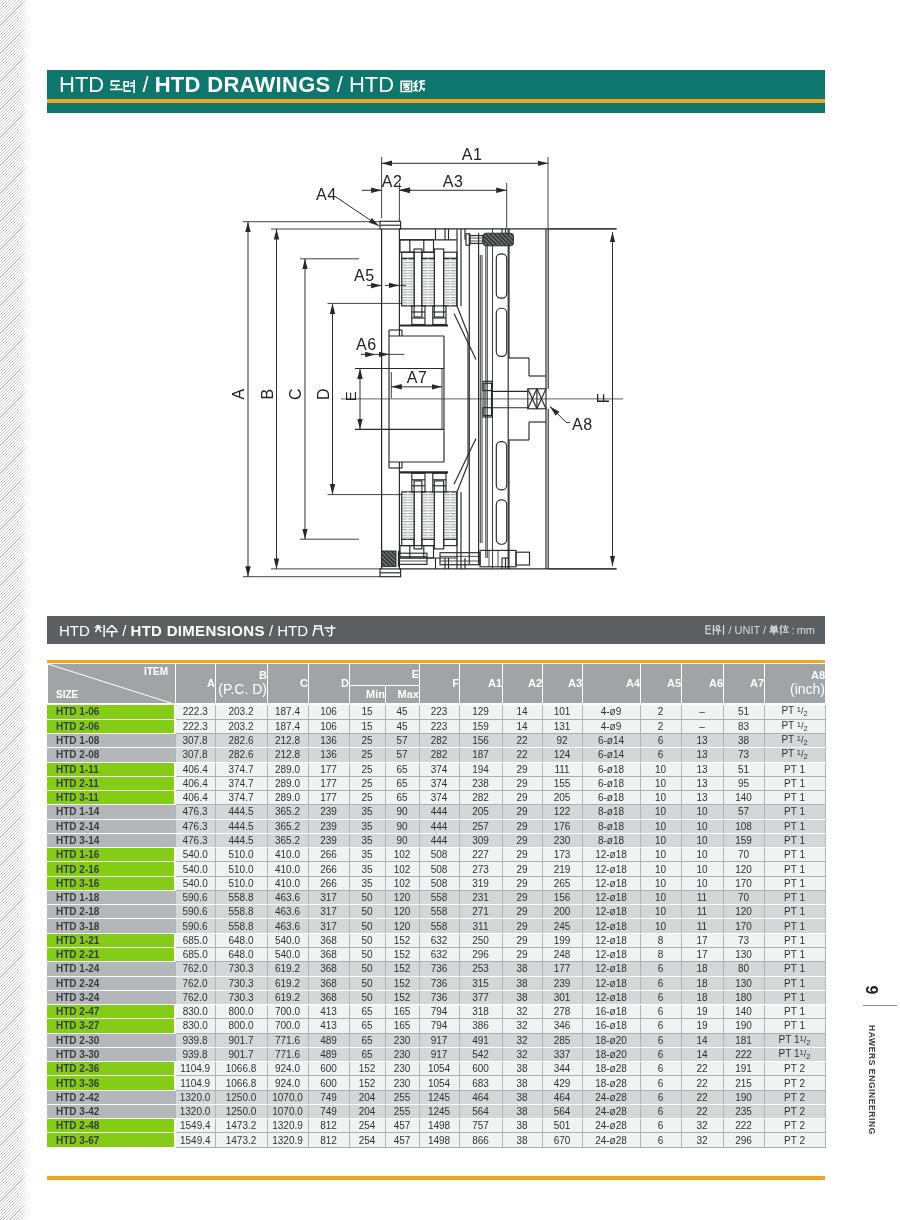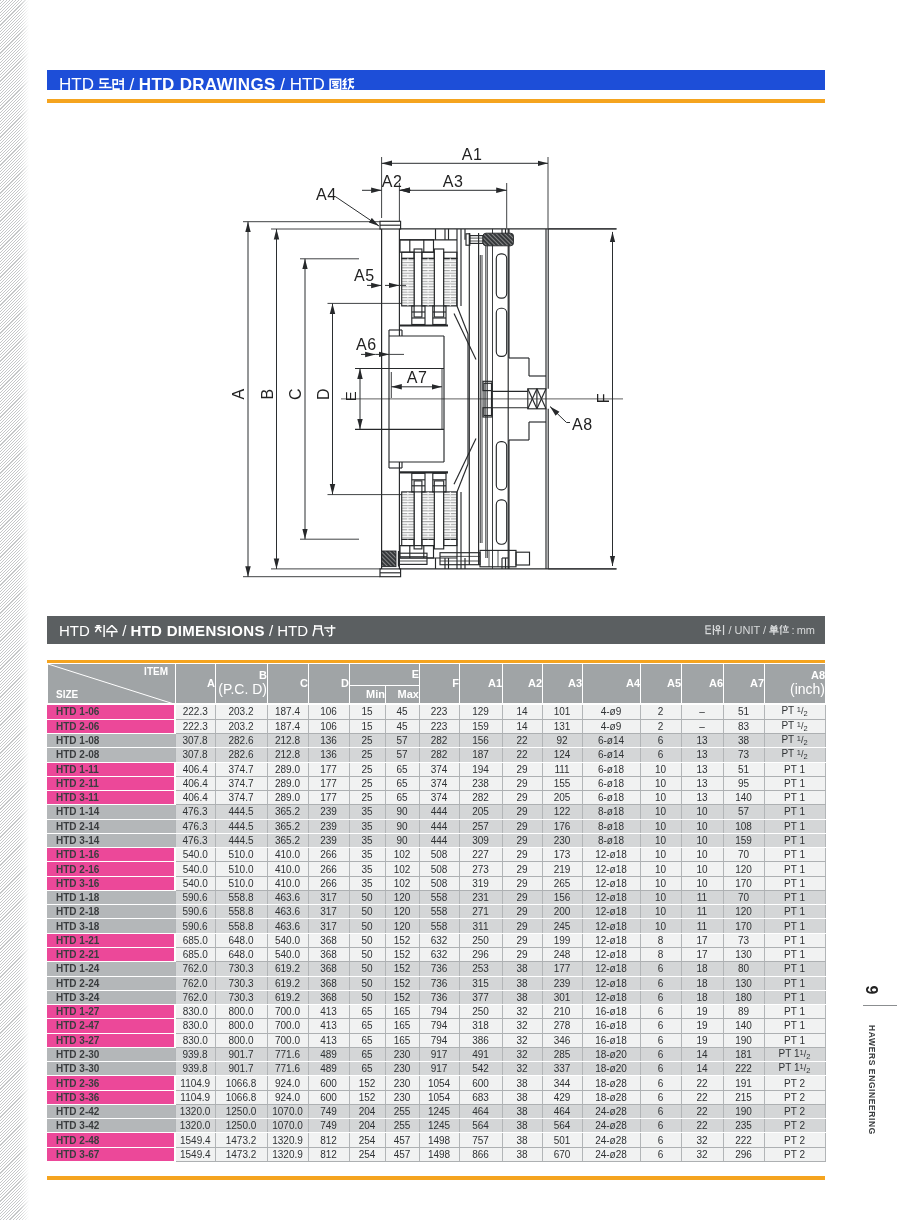--- a/index.html
+++ b/index.html
@@ -11,8 +11,8 @@
 #bandfade{left:19px;top:0;width:12px;height:1220px;
  background:linear-gradient(90deg,rgba(255,255,255,0),#ffffff 85%);}
 
-#h1bar{left:47px;top:70px;width:778px;height:20px;background:#1d4ed8;color:#fff;
- font-size:17px;line-height:30px;white-space:nowrap;}
+#h1bar{left:47px;top:70px;width:778px;height:43px;background:#0f766e;color:#fff;
+ font-size:22px;line-height:30px;white-space:nowrap;}
 #h1bar .pad{padding-left:12px;}
 #h1bar b{font-weight:bold;letter-spacing:0.3px;}
 #h1or{left:47px;top:99px;width:778px;height:4px;background:#f5a41f;}

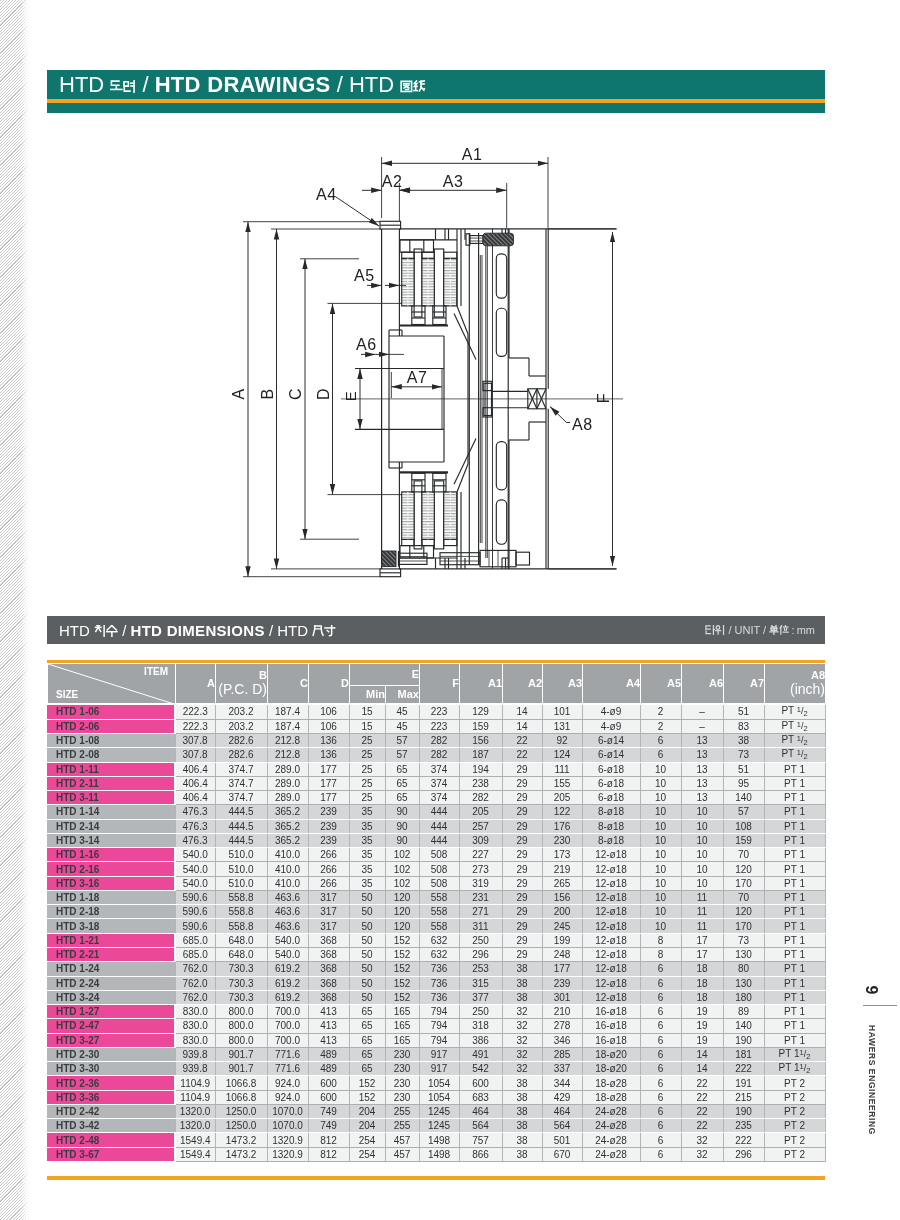--- a/index.html
+++ b/index.html
@@ -37,7 +37,7 @@
 #tbody td{font-size:10px;color:#2f3234;text-align:center;padding:0;height:14.27px;
  border-right:1px solid #b2b5b7;border-bottom:1px solid #adb0b2;background:#f1f2f2;}
 #tbody tr.g td{background:#d4d6d7;border-bottom:1px solid #fff;border-right:1px solid #b2b5b7;}
-#tbody td.sz{background:#ec4899;color:#3a3d3f;font-weight:bold;text-align:left;
+#tbody td.sz{background:#84cc16;color:#3a3d3f;font-weight:bold;text-align:left;
  padding-left:9px;border-bottom:1px solid #fff;border-right:2px solid #fff;}
 #tbody tr.g td.sz{background:#b4b7b9;}
 .fr{font-size:9px;}

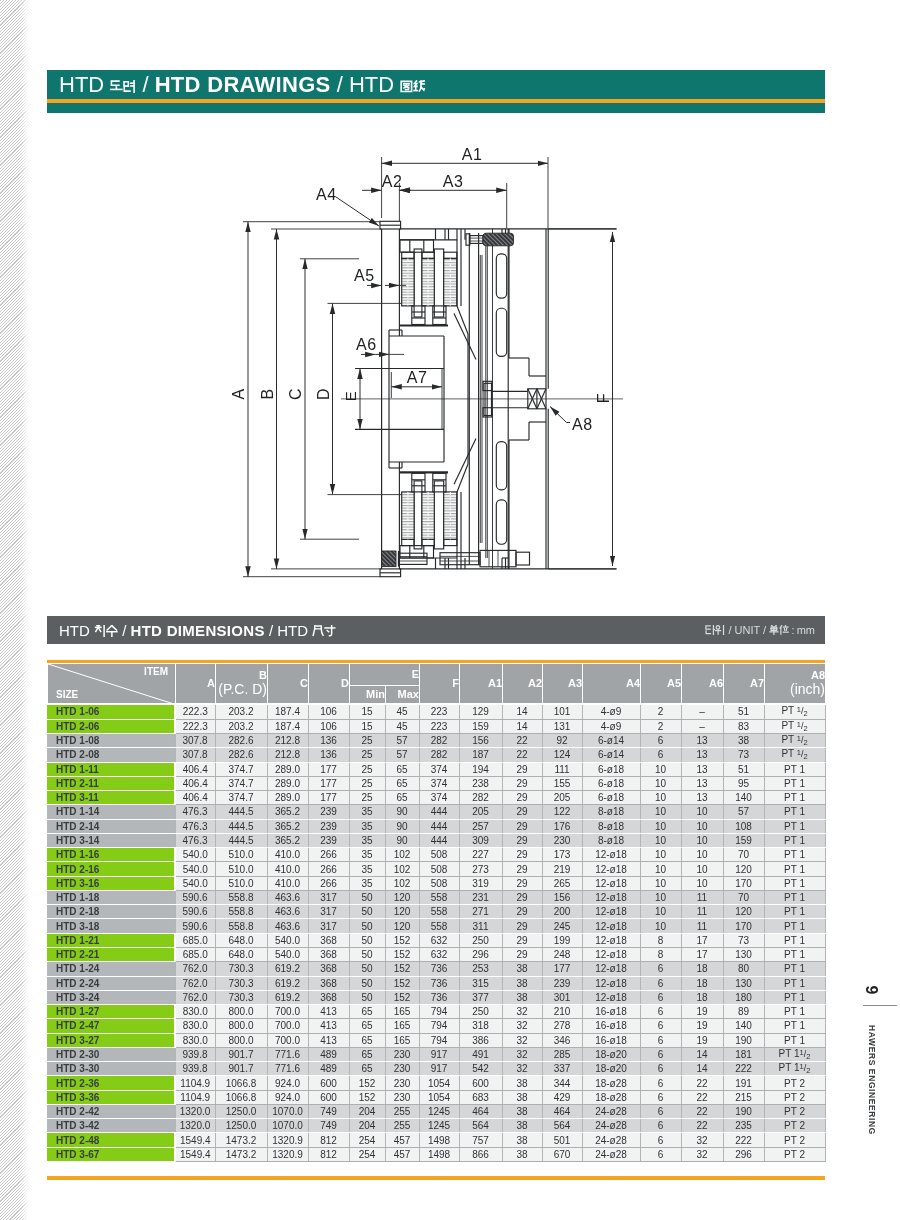--- a/index.html
+++ b/index.html
@@ -935,24 +935,6 @@
         <td>PT 1</td>
       </tr>
 <tr>
-        <td class="sz">HTD 1-27</td>
-        <td>830.0</td>
-        <td>800.0</td>
-        <td>700.0</td>
-        <td>413</td>
-        <td>65</td>
-        <td>165</td>
-        <td>794</td>
-        <td>250</td>
-        <td>32</td>
-        <td>210</td>
-        <td>16-ø18</td>
-        <td>6</td>
-        <td>19</td>
-        <td>89</td>
-        <td>PT 1</td>
-      </tr>
-<tr>
         <td class="sz">HTD 2-47</td>
         <td>830.0</td>
         <td>800.0</td>

